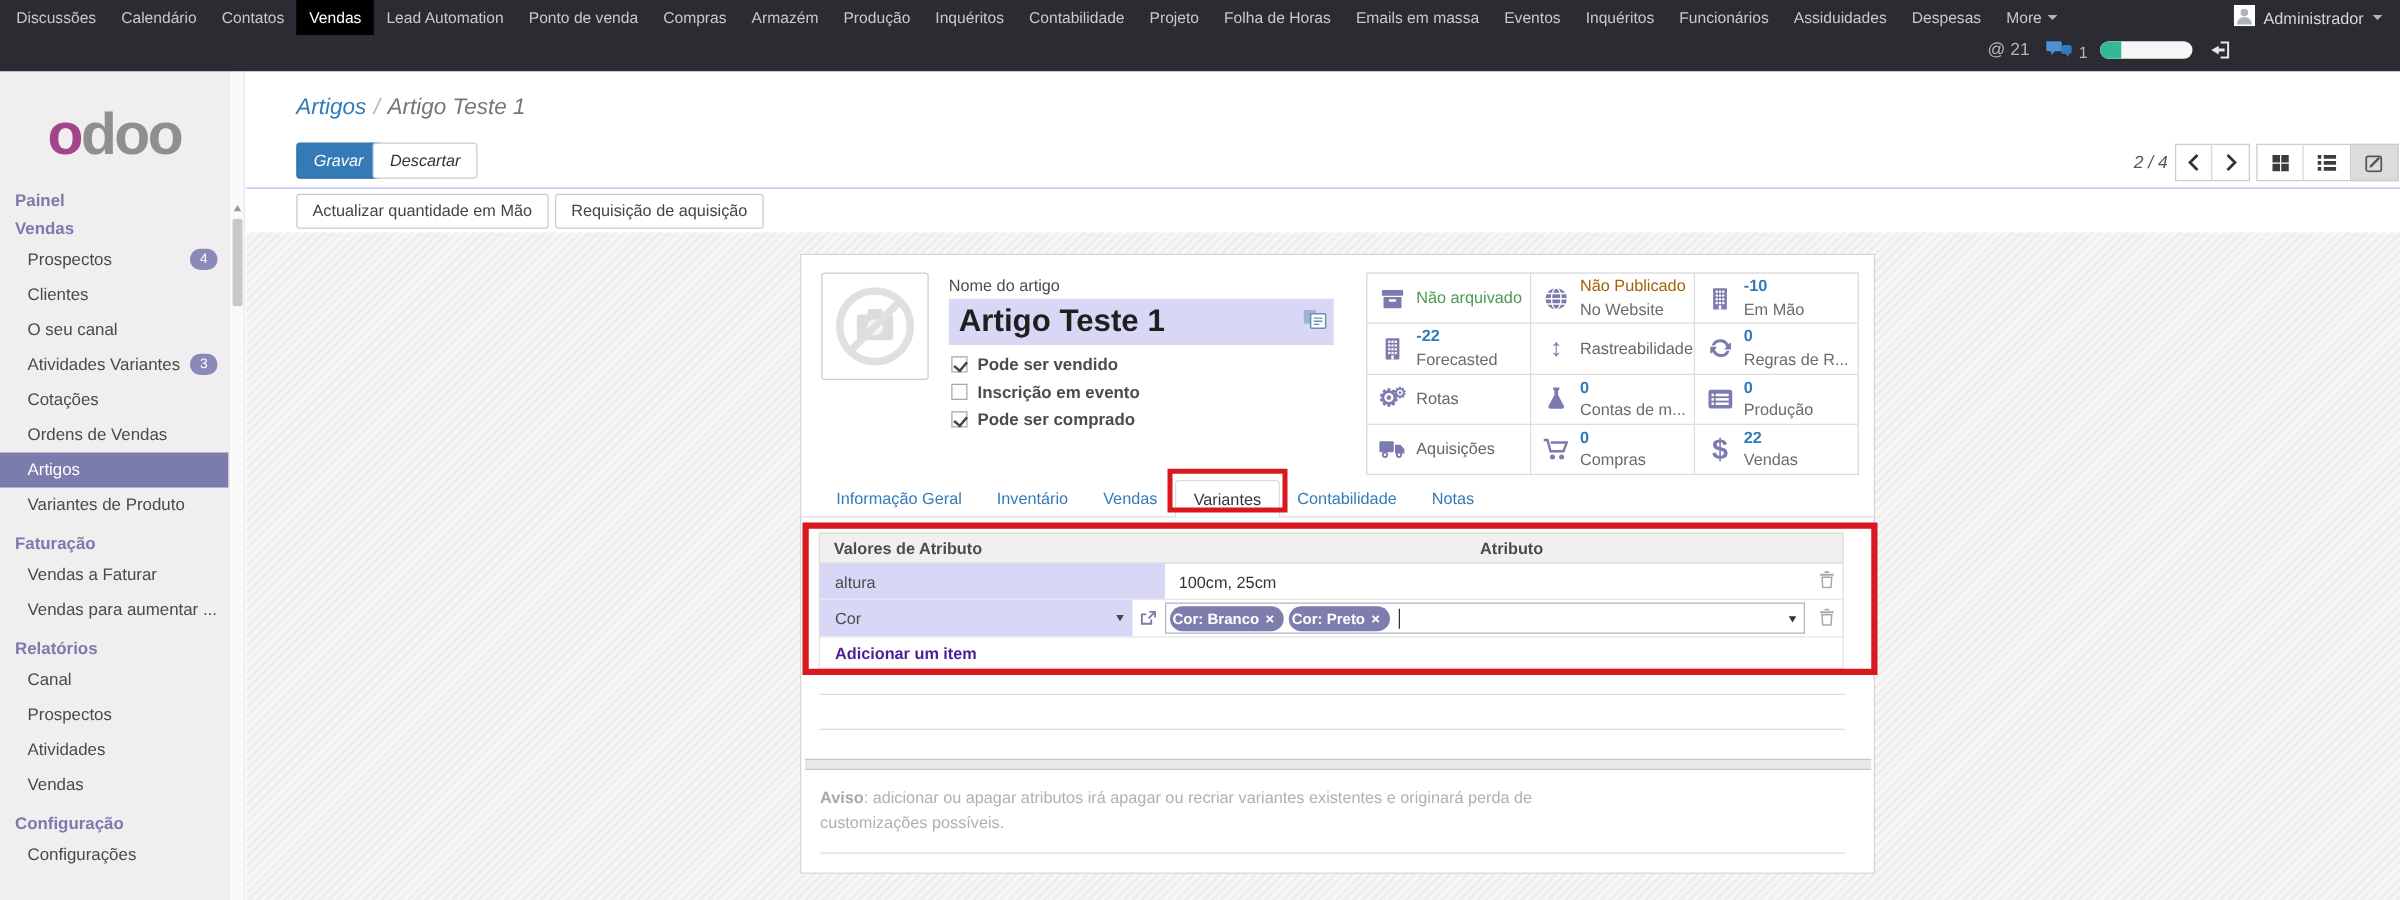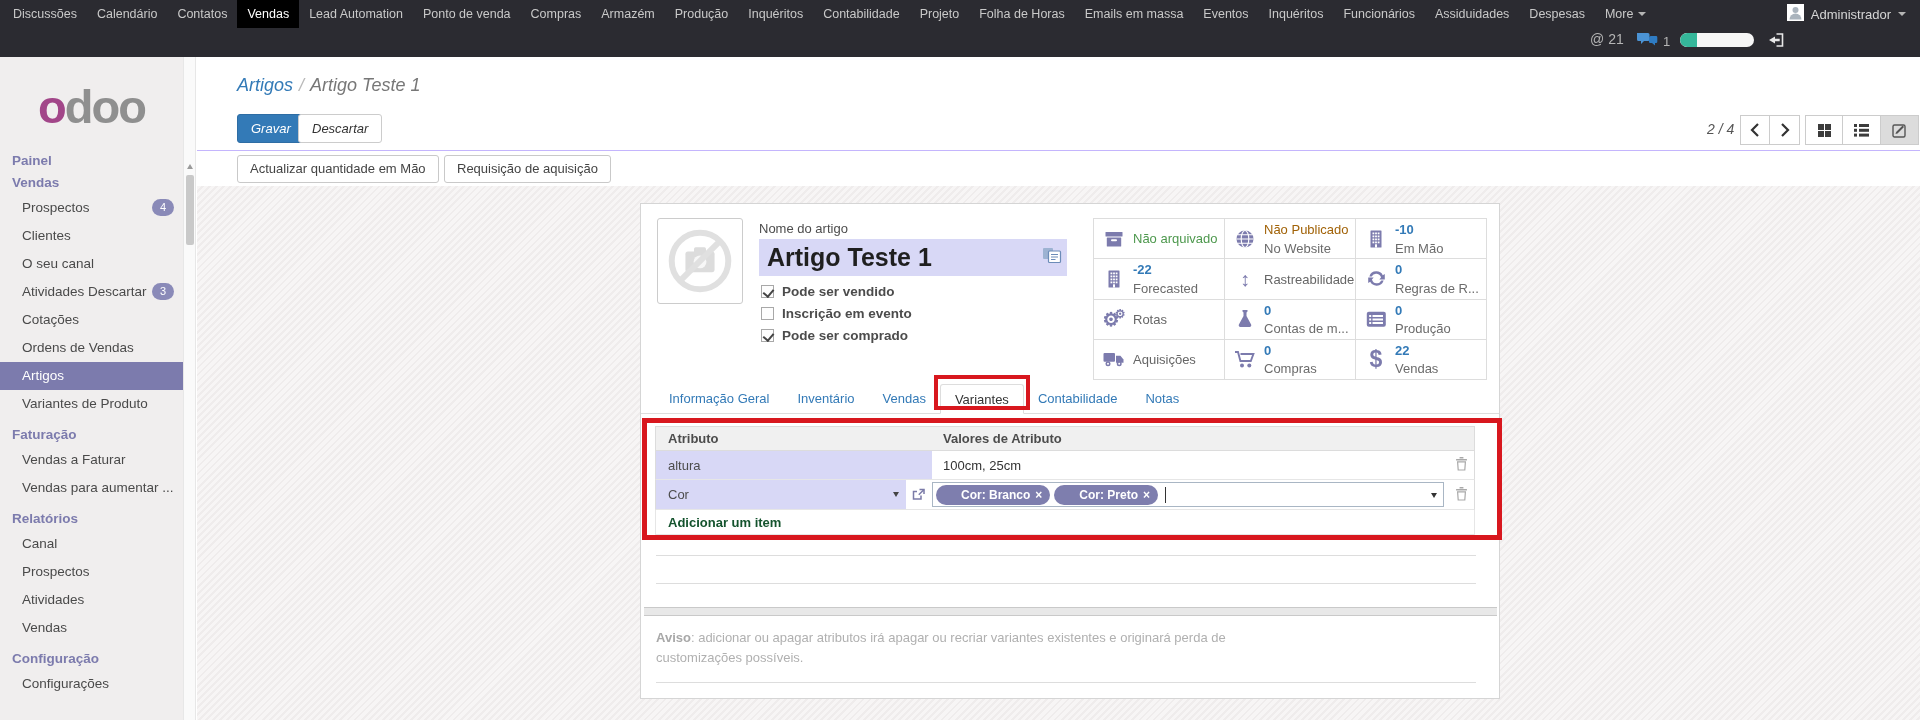--- a/index.html
+++ b/index.html
@@ -191,7 +191,7 @@
     <div class="s-item"><span>Prospectos</span><span class="s-badge">4</span></div>
     <div class="s-item"><span>Clientes</span></div>
     <div class="s-item"><span>O seu canal</span></div>
-    <div class="s-item"><span>Atividades Descartar</span><span class="s-badge">3</span></div>
+    <div class="s-item"><span>Atividades Variantes</span><span class="s-badge">3</span></div>
     <div class="s-item"><span>Cotações</span></div>
     <div class="s-item"><span>Ordens de Vendas</span></div>
     <div class="s-item selected"><span>Artigos</span></div>

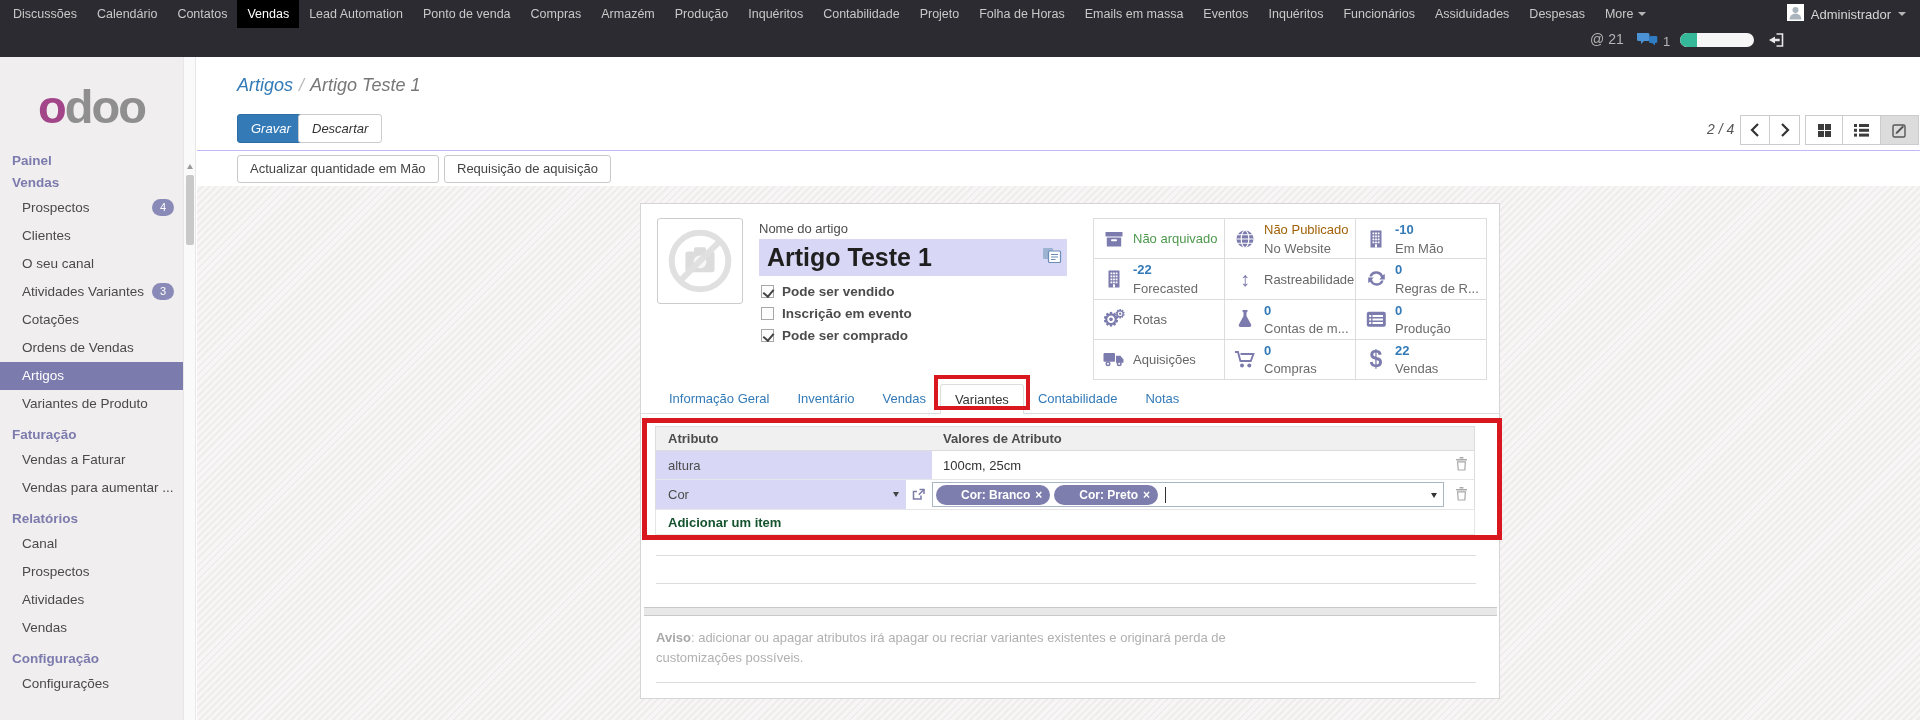--- a/index.html
+++ b/index.html
@@ -466,8 +466,8 @@
 
     <div class="vtable">
       <div class="vt-row vt-head">
+        <span class="vt-c vt-c2">Valores de Atributo</span>
         <span class="vt-c vt-c1">Atributo</span>
-        <span class="vt-c vt-c2">Valores de Atributo</span>
         <span class="vt-c vt-c3"></span>
       </div>
       <div class="vt-row vt-r">

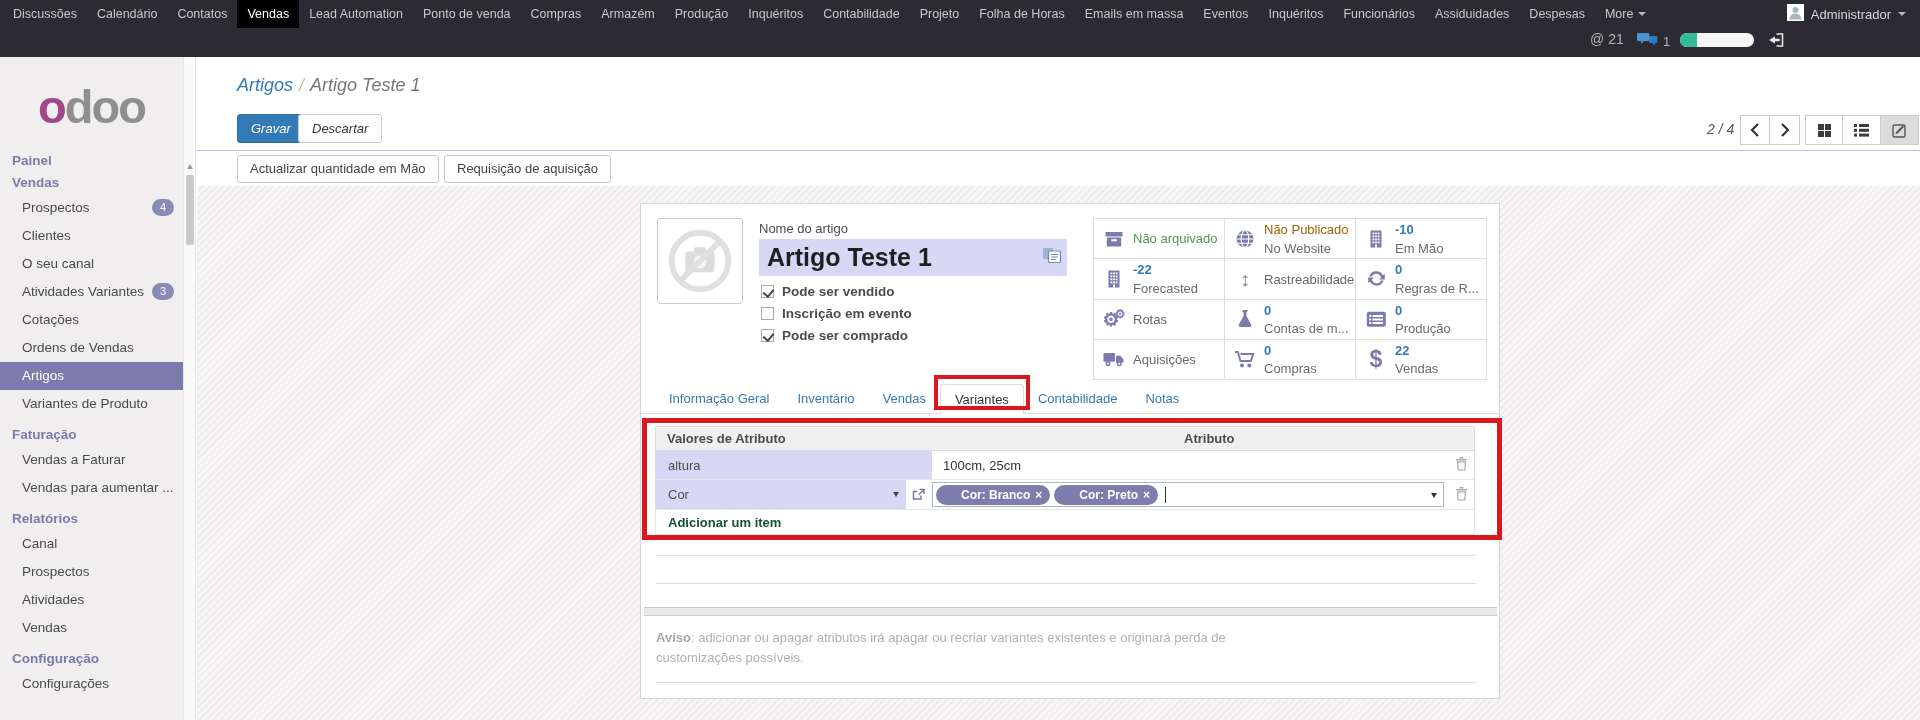--- a/index.html
+++ b/index.html
@@ -106,7 +106,7 @@
   .dd-caret { width:0; height:0; border-left:3.5px solid transparent; border-right:3.5px solid transparent; border-top:5px solid #444; position:absolute; right:7px; top:12px; }
   .ext-link { width:26px; display:flex; align-items:center; justify-content:center; cursor:pointer; }
   .tags-box { margin:2px 0; width:512px; border:1px solid #a9b6c4; background:#fff; display:flex; align-items:center; padding:1px 3px; position:relative; }
-  .tag-pill { background:#7e7eae; color:#fff; font-size:12px; font-weight:bold; border-radius:10px; padding:3px 8px 3px 25px; margin-right:4px; display:flex; align-items:flex-start; gap:5px; cursor:pointer; white-space:nowrap; }
+  .tag-pill { background:#7e7eae; color:#fff; font-size:12px; font-weight:bold; border-radius:10px; padding:3px 8px 3px 2px; margin-right:4px; display:flex; align-items:flex-start; gap:5px; cursor:pointer; white-space:nowrap; }
   .tag-x { font-weight:900; font-size:12px; cursor:pointer; }
   .cursor-bar { width:1px; height:16px; background:#333; margin-left:3px; }
   .tags-caret { position:absolute; right:6px; top:10px; width:0; height:0; border-left:3.5px solid transparent; border-right:3.5px solid transparent; border-top:5px solid #333; }

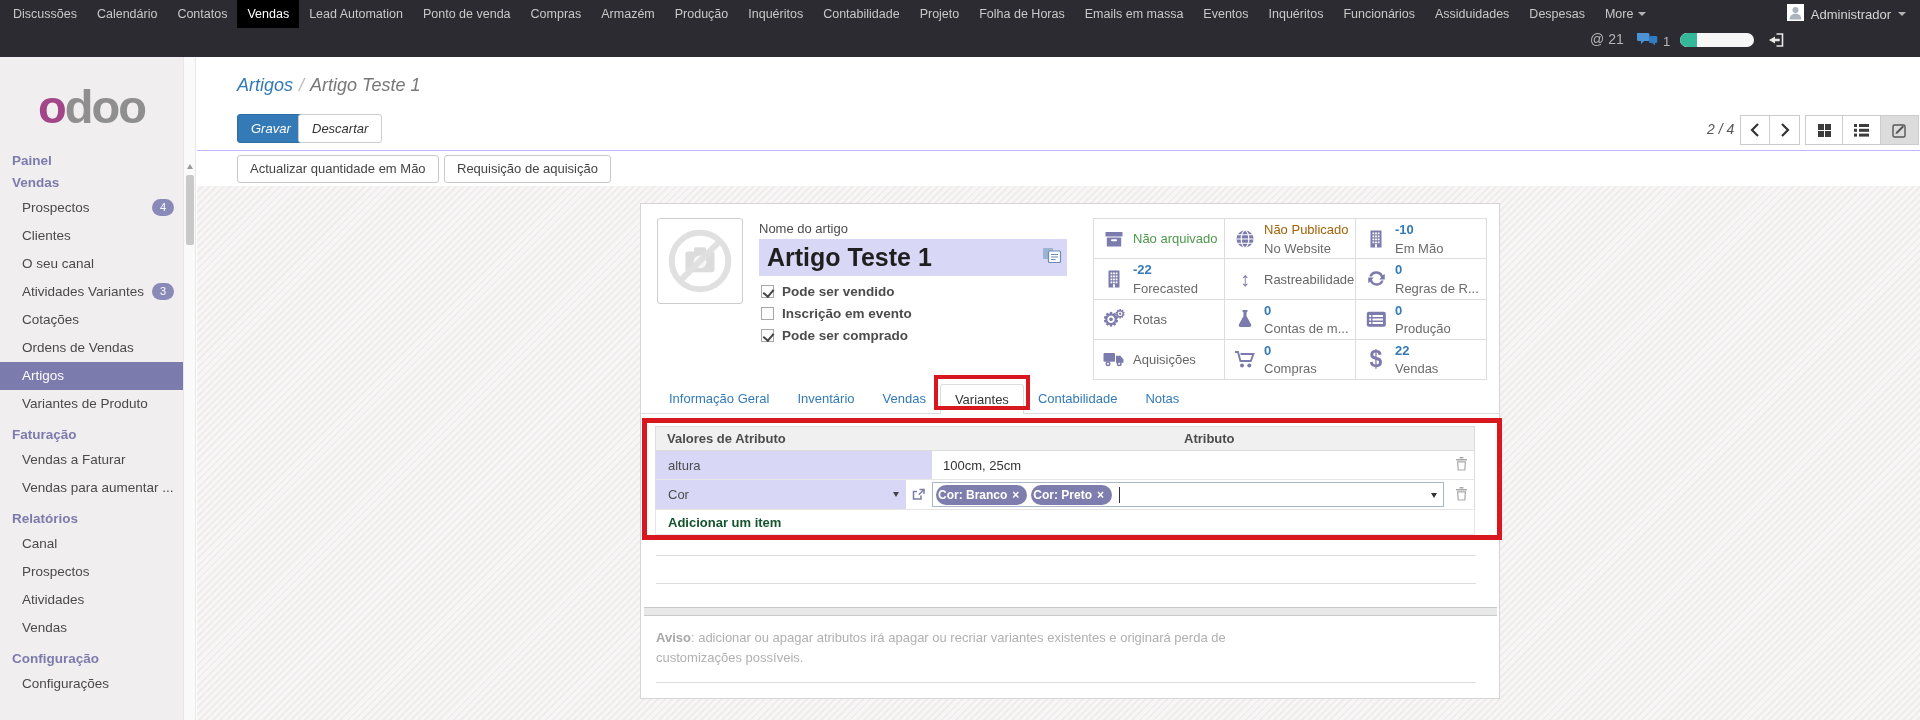--- a/index.html
+++ b/index.html
@@ -111,7 +111,7 @@
   .cursor-bar { width:1px; height:16px; background:#333; margin-left:3px; }
   .tags-caret { position:absolute; right:6px; top:10px; width:0; height:0; border-left:3.5px solid transparent; border-right:3.5px solid transparent; border-top:5px solid #333; }
   .vt-add { height:25px; border:1px solid #e6e6e6; border-top:none; display:flex; align-items:center; }
-  .add-link { color:#14532d; font-weight:bold; padding-left:12px; font-size:13px; cursor:pointer; }
+  .add-link { color:#4c1d95; font-weight:bold; padding-left:12px; font-size:13px; cursor:pointer; }
   .trash { cursor:pointer; }
 
   .h-line { position:absolute; left:15px; width:820px; border-top:1px solid #ddd; }

